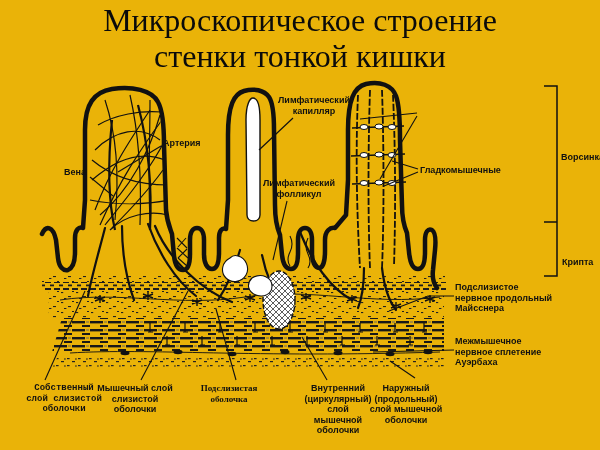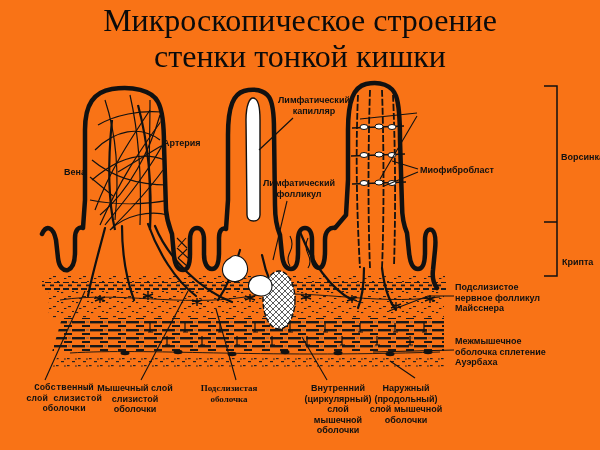--- a/index.html
+++ b/index.html
@@ -3,7 +3,7 @@
 <meta charset="utf-8">
 <style>
   html,body{margin:0;padding:0;}
-  #slide{position:relative;width:600px;height:450px;background:#f97316;overflow:hidden;
+  #slide{position:relative;width:600px;height:450px;background:#eab308;overflow:hidden;
          font-family:"Liberation Sans",sans-serif;}
   #title{position:absolute;top:2px;left:0;right:0;height:71px;overflow:hidden;
          text-align:center;font-family:"Liberation Serif","DejaVu Serif",serif;

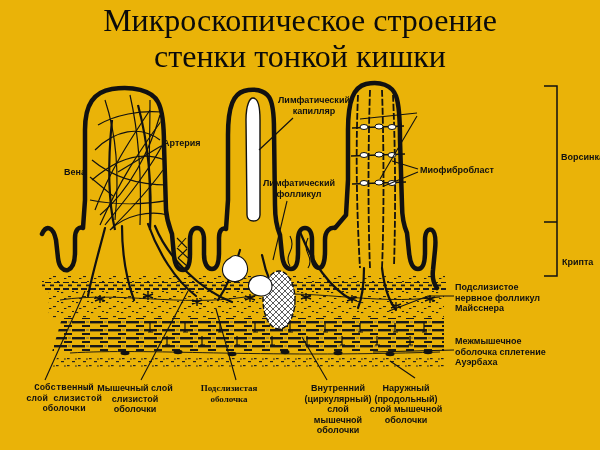--- a/index.html
+++ b/index.html
@@ -200,7 +200,7 @@
   <div class="lbl" style="left:64px;top:167px;">Вена</div>
   <div class="lbl c" style="left:278px;top:95px;width:72px;">Лимфатический
 капилляр</div>
-  <div class="lbl" style="left:420px;top:165px;">Миофибробласт</div>
+  <div class="lbl" style="left:420px;top:165px;">Гладкомышечные</div>
   <div class="lbl c" style="left:260px;top:178px;width:78px;">Лимфатический
 фолликул</div>
   <div class="lbl" style="left:561px;top:152px;">Ворсинка</div>

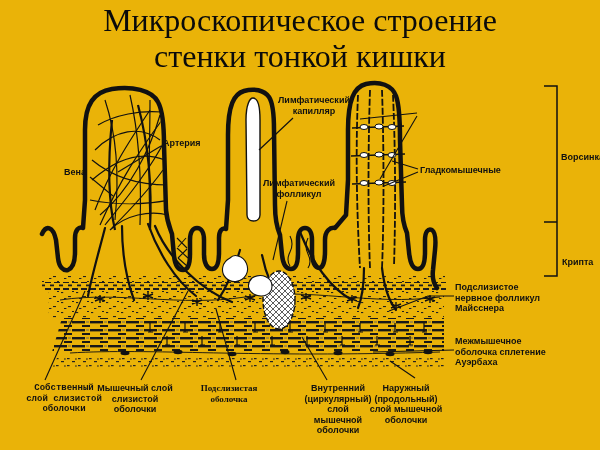--- a/index.html
+++ b/index.html
@@ -206,7 +206,7 @@
   <div class="lbl" style="left:561px;top:152px;">Ворсинка</div>
   <div class="lbl" style="left:562px;top:243px;margin-top:14px;">Крипта</div>
   <div class="lbl" style="left:455px;top:282px;">Подслизистое
-нервное фолликул
+нервное продольный
 Майсснера</div>
   <div class="lbl" style="left:455px;top:336px;">Межмышечное
 оболочка сплетение

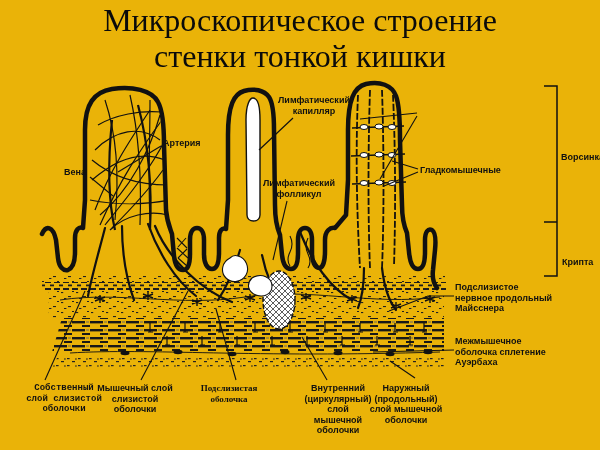--- a/index.html
+++ b/index.html
@@ -209,7 +209,7 @@
 нервное продольный
 Майсснера</div>
   <div class="lbl" style="left:455px;top:336px;">Межмышечное
-оболочка сплетение
+нервное сплетение
 Ауэрбаха</div>
   <div class="lbl c" style="left:24px;top:383px;width:80px;font-family:Liberation Mono, monospace;">Собственный
 слой слизистой

